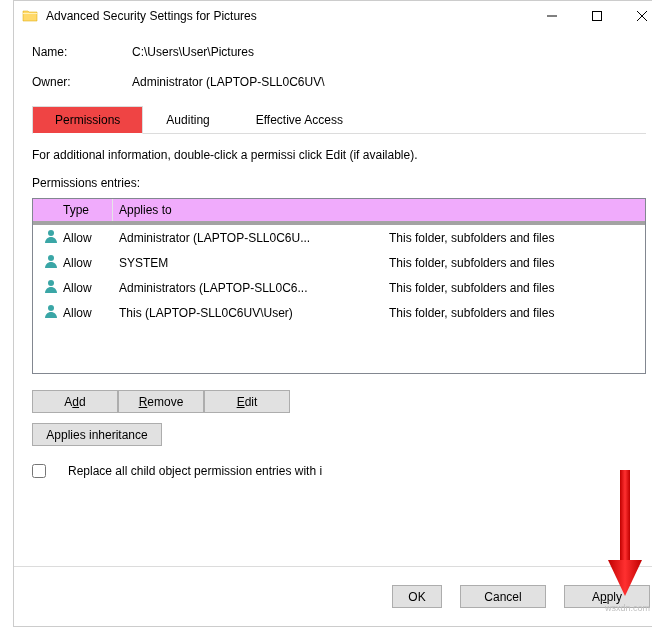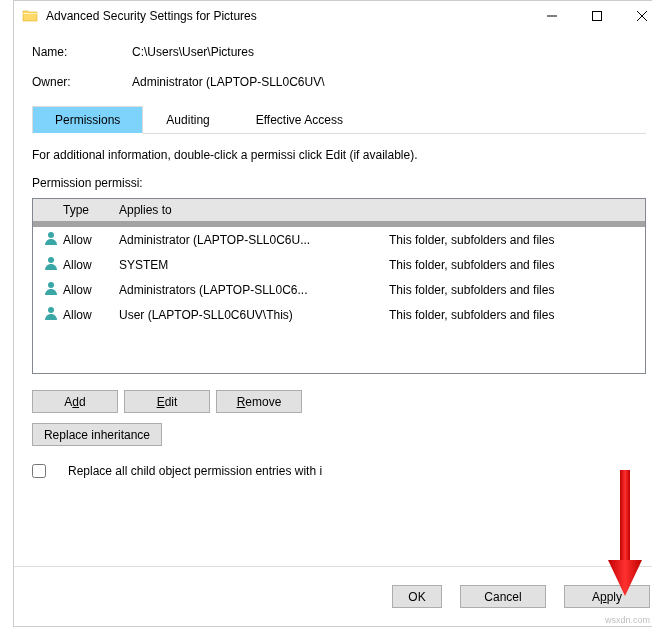--- a/index.html
+++ b/index.html
@@ -25,7 +25,7 @@
     .label { width: 100px; }
     .tabs { display: flex; border-bottom: 1px solid #dcdcdc; margin-bottom: 14px; }
     .tab { padding: 6px 22px; border: 1px solid transparent; cursor: pointer; font-size: 12px; position: relative; top: 1px; }
-    .tab.active { border: 1px solid #dcdcdc; border-bottom: 1px solid #fff; background: #7dd3fc; }
+    .tab.active { border: 1px solid #dcdcdc; border-bottom: 1px solid #fff; background: #ef4444; }
     .info { margin: 12px 0 14px 0; }
     .entries-label { margin-bottom: 8px; }
     .table { border: 1px solid #828790; width: 100%; height: 176px; overflow: hidden; }

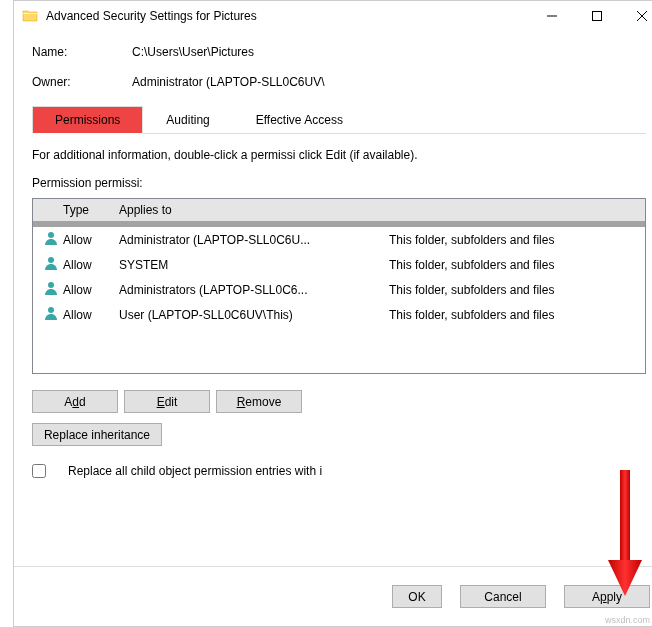--- a/index.html
+++ b/index.html
@@ -94,7 +94,7 @@
     </div>
 
     <div class="info">For additional information, double-click a permissi       click Edit (if available).</div>
-    <div class="entries-label">Permission permissi:</div>
+    <div class="entries-label">Permissions entries:</div>
 
     <div class="table">
       <div class="thead">

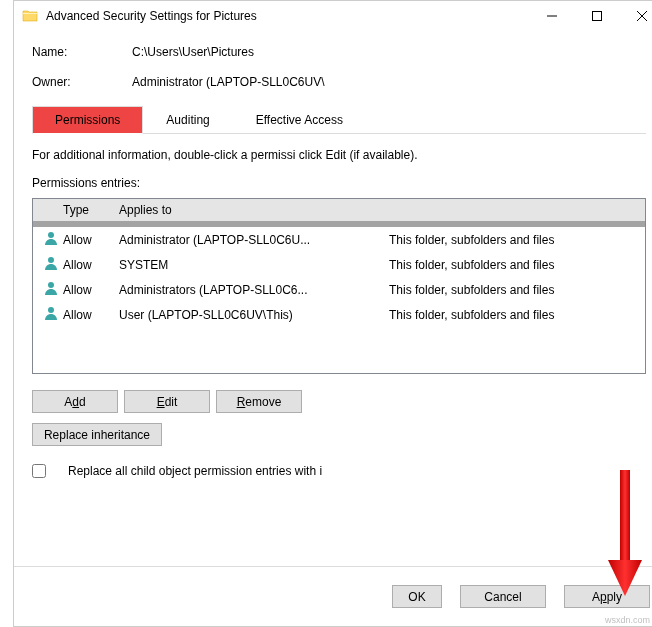--- a/index.html
+++ b/index.html
@@ -29,7 +29,7 @@
     .info { margin: 12px 0 14px 0; }
     .entries-label { margin-bottom: 8px; }
     .table { border: 1px solid #828790; width: 100%; height: 176px; overflow: hidden; }
-    .thead { display: flex; background: #e5e5e5; border-bottom: 6px solid #a3a3a3; }
+    .thead { display: flex; background: #f0abfc; border-bottom: 4px solid #a3a3a3; }
     .th { padding: 4px 6px; font-weight: normal; border-right: 1px solid #e5e5e5; }
     .col-icon { width: 24px; border-right: none; }
     .col-type { width: 56px; }

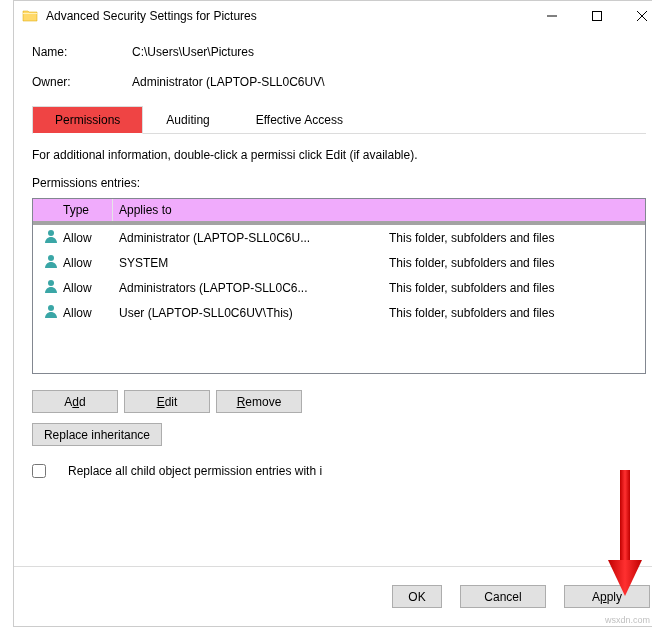--- a/index.html
+++ b/index.html
@@ -144,7 +144,7 @@
       </svg>
     </div>
     <div class="td col-type">Allow</div>
-    <div class="td col-principal">User (LAPTOP-SLL0C6UV\This)</div>
+    <div class="td col-principal">This (LAPTOP-SLL0C6UV\User)</div>
     <div class="td col-applies">This folder, subfolders and files</div>
           </div>
         </div>

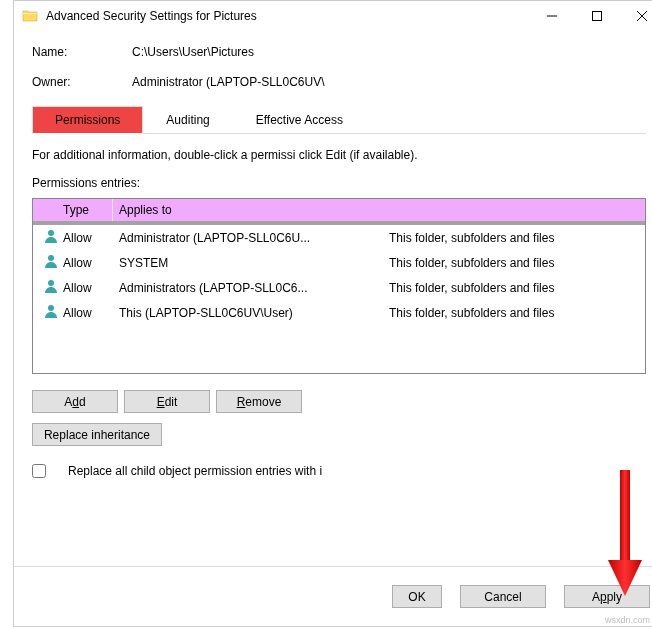--- a/index.html
+++ b/index.html
@@ -38,7 +38,7 @@
     .trow { display: flex; align-items: center; padding: 2px 0; }
     .td { padding: 1px 6px; white-space: nowrap; overflow: hidden; text-overflow: ellipsis; }
     .user-icon { width: 16px; height: 16px; margin-left: 4px; }
-    .btns { display: flex; gap: 6px; margin-top: 16px; }
+    .btns { display: flex; margin-top: 16px; }
     .btn { min-width: 86px; height: 23px; border: 1px solid #adadad; background: #e1e1e1; cursor: pointer; font-family: inherit; font-size: 12px; padding: 0 10px; }
     .btn.wide { min-width: 130px; }
     .chk-row { display: flex; align-items: center; margin-top: 18px; gap: 20px; }

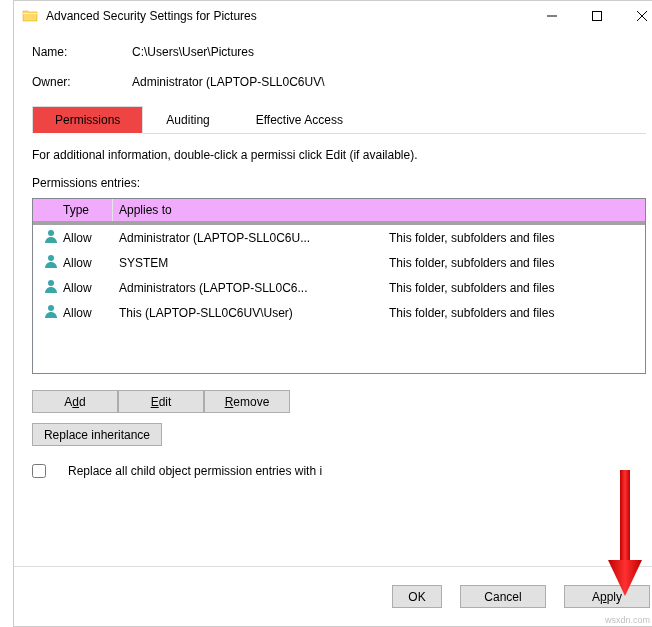--- a/index.html
+++ b/index.html
@@ -152,8 +152,8 @@
 
     <div class="btns">
       <button class="btn">A<u class="accel">d</u>d</button>
+      <button class="btn"><u class="accel">R</u>emove</button>
       <button class="btn"><u class="accel">E</u>dit</button>
-      <button class="btn"><u class="accel">R</u>emove</button>
     </div>
 
     <div class="btns" style="margin-top:10px;">

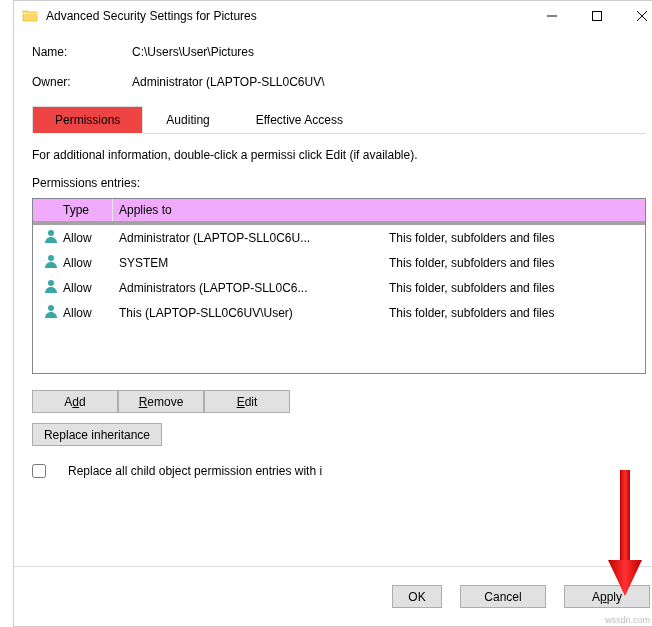--- a/index.html
+++ b/index.html
@@ -157,7 +157,7 @@
     </div>
 
     <div class="btns" style="margin-top:10px;">
-      <button class="btn wide">Replace inheritance</button>
+      <button class="btn wide">Applies inheritance</button>
     </div>
 
     <div class="chk-row">

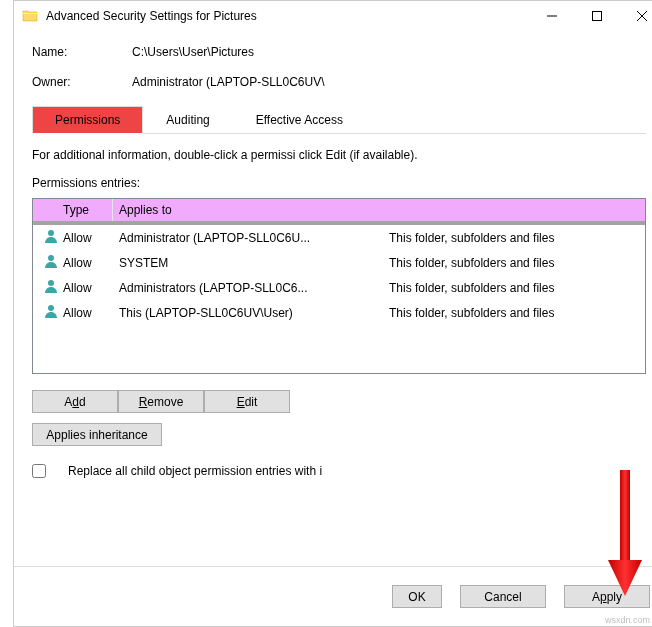--- a/index.html
+++ b/index.html
@@ -45,7 +45,7 @@
     .chk-row input { width: 14px; height: 14px; margin: 0 2px 0 0; }
     .footer { border-top: 1px solid #dcdcdc; padding: 18px 14px; display: flex; justify-content: flex-end; gap: 18px; align-items: center; }
     .arrow { position: absolute; right: 6px; top: 470px; pointer-events: none; }
-    .watermark { position: absolute; right: 2px; bottom: 2px; font-size: 9px; color: #c0c0c0; }
+    .watermark { position: absolute; right: 2px; bottom: 14px; font-size: 9px; color: #c0c0c0; }
     u.accel { text-decoration: underline; }
   </style>
 </head>

